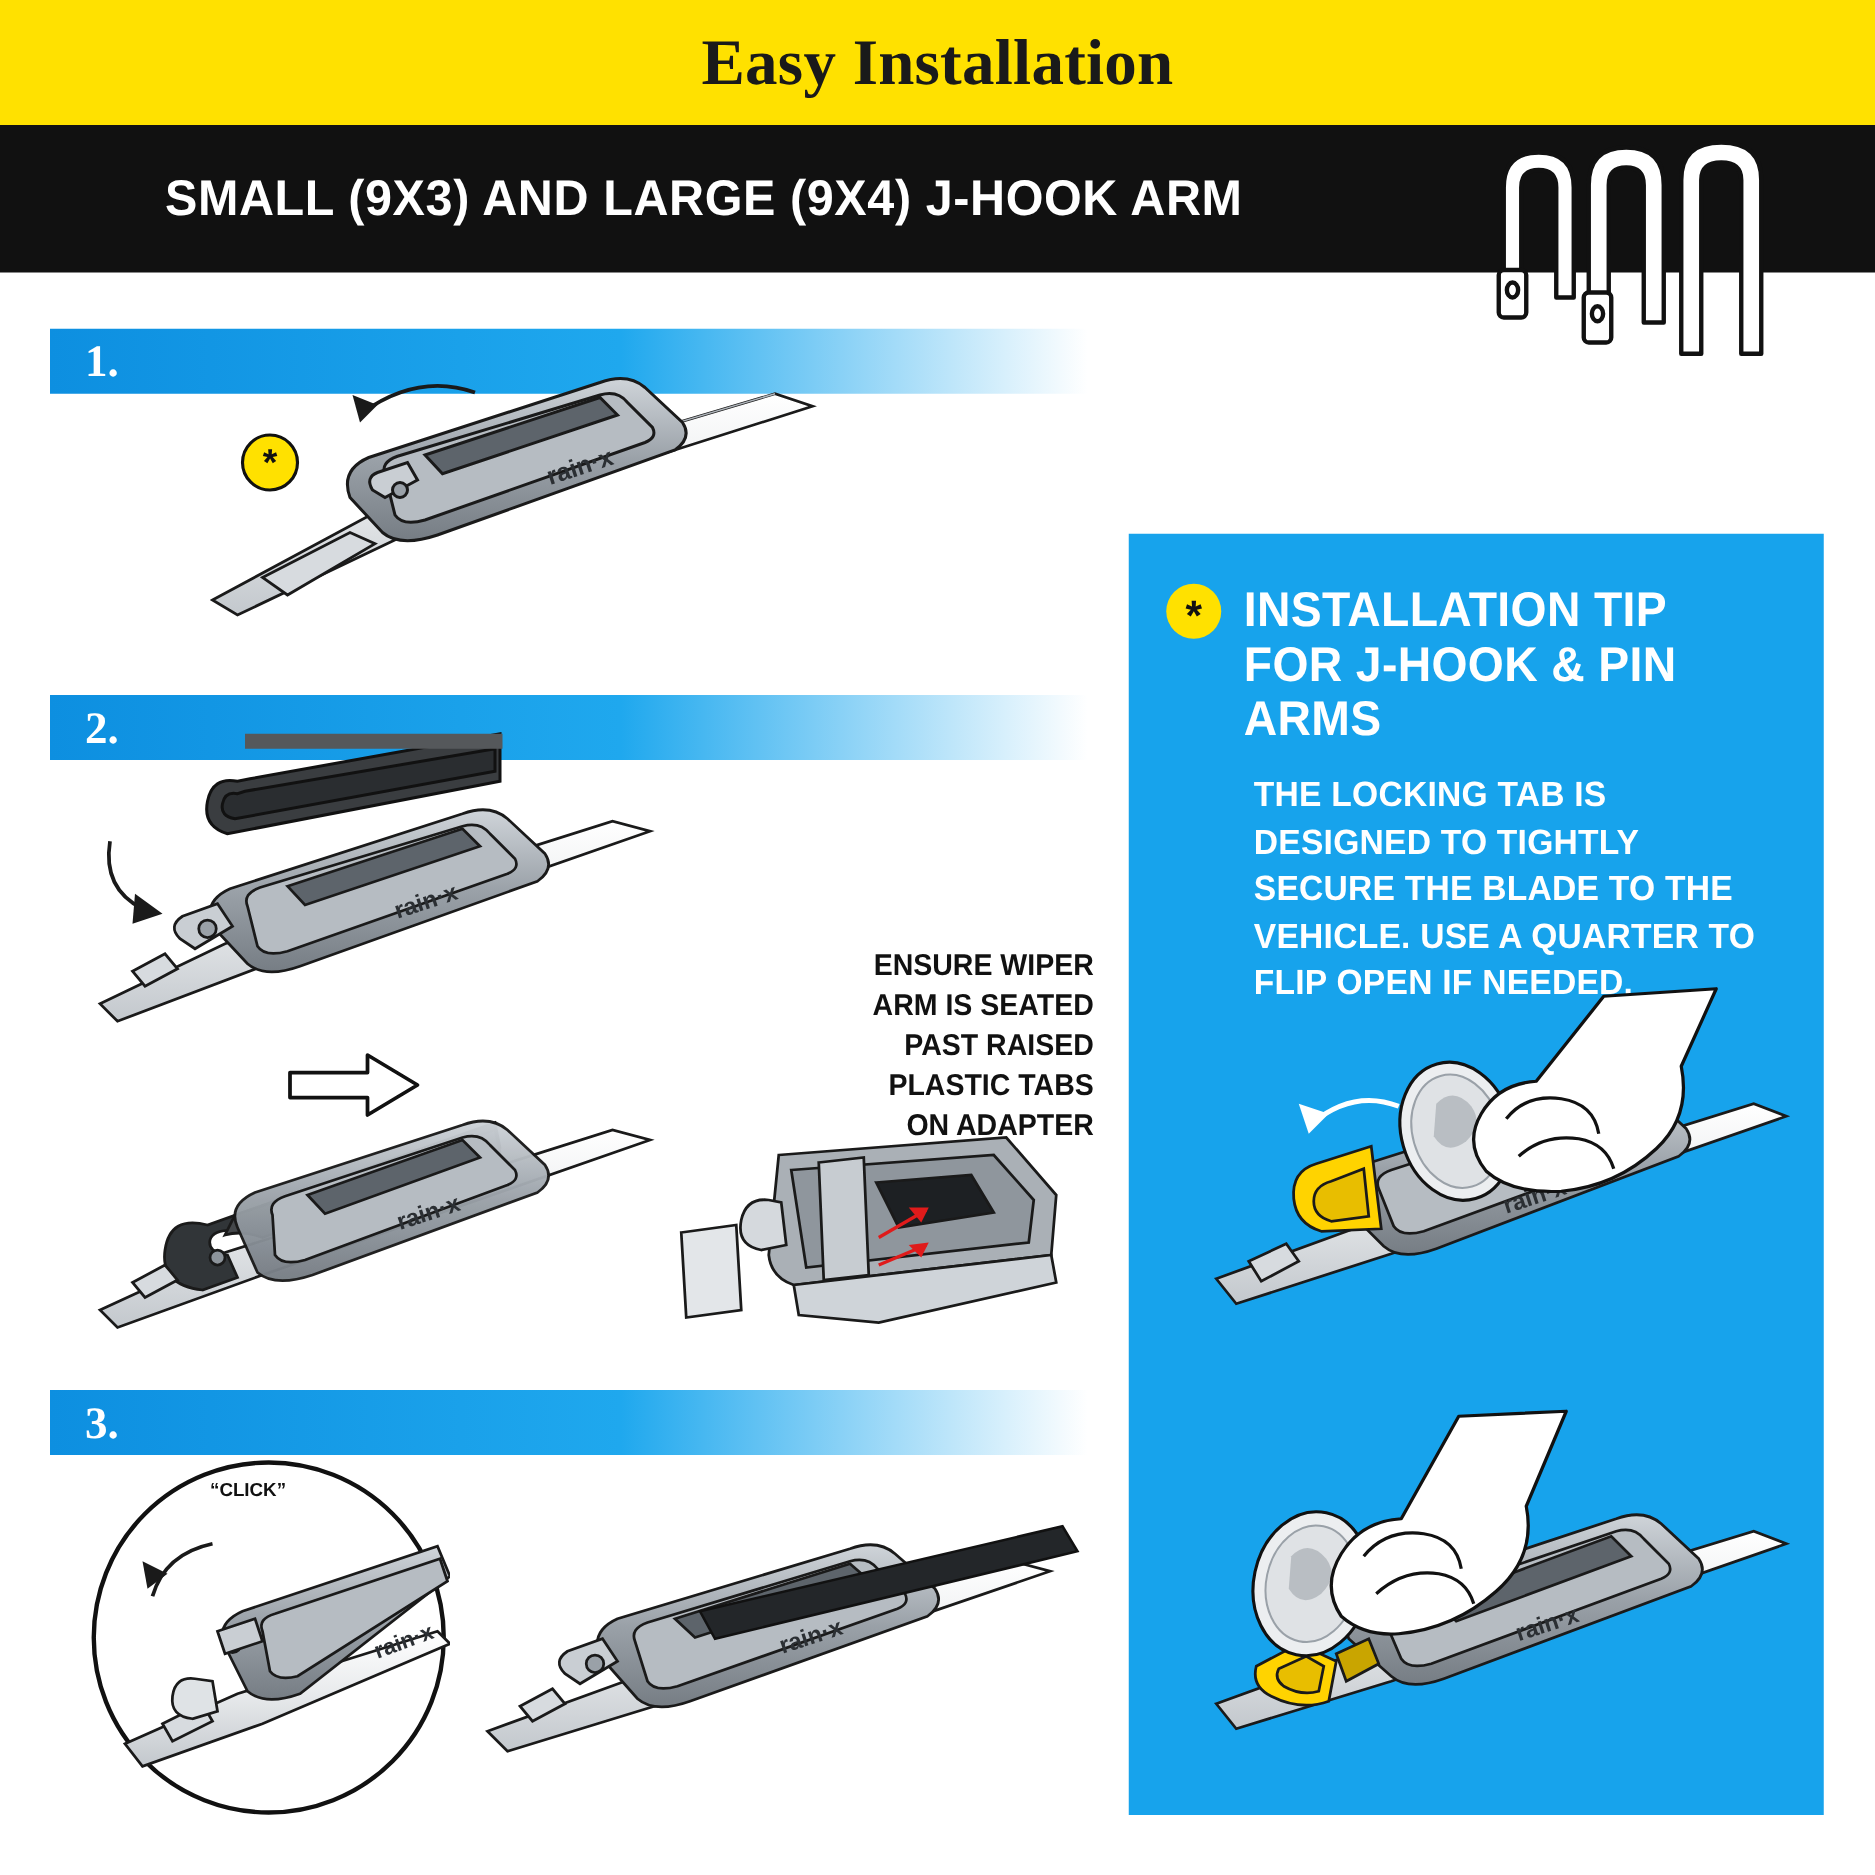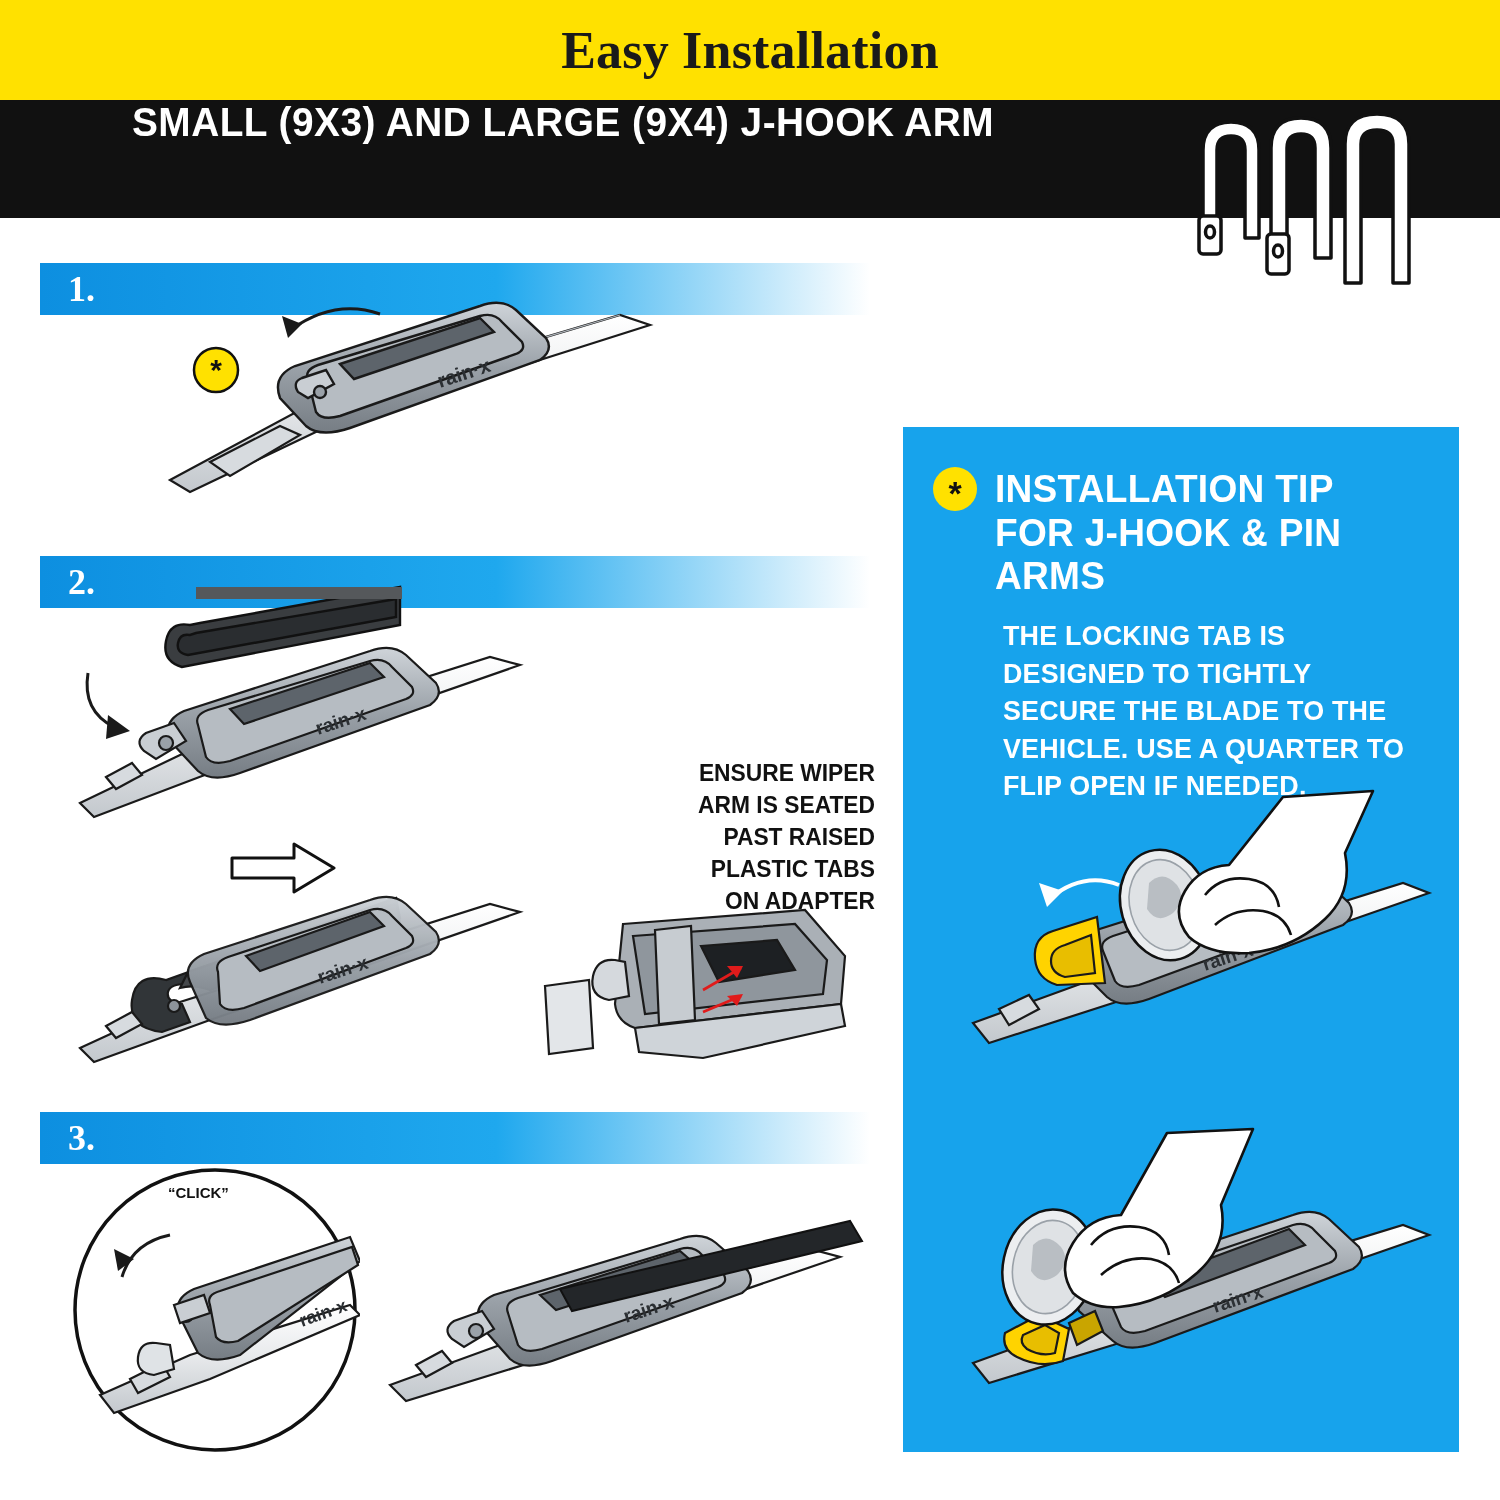--- a/index.html
+++ b/index.html
@@ -39,6 +39,7 @@
     width: 1500px; height: 118px;
     background: #111111;
     display: flex;
+    align-items: center;
   }
   .black-band .subtitle {
     color: #ffffff;

